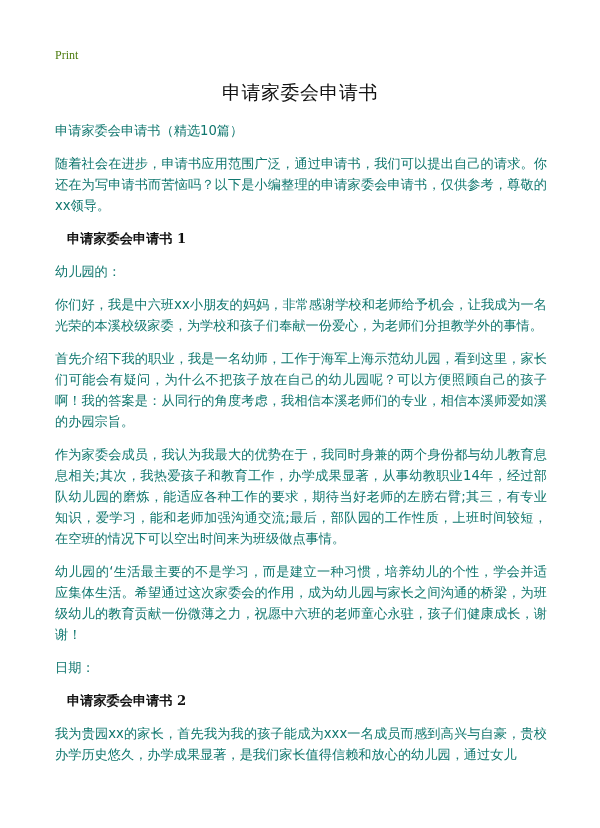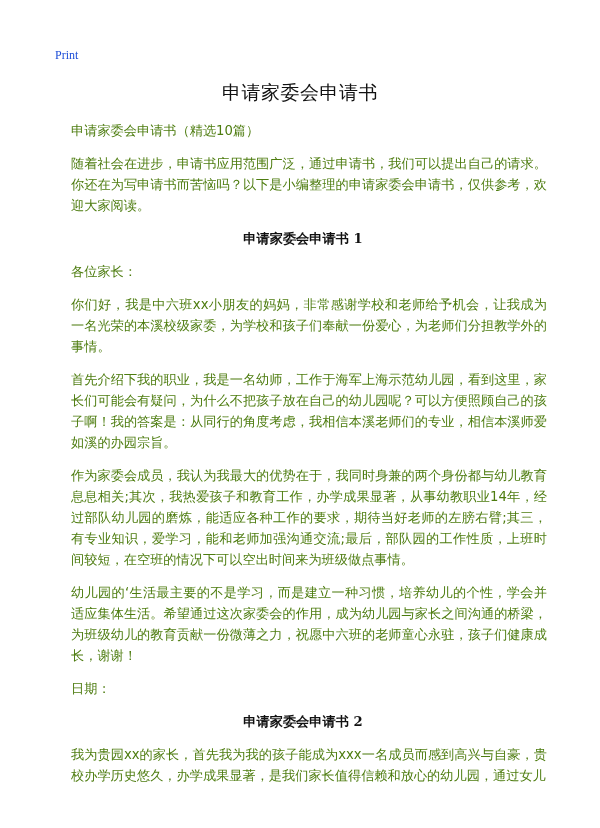--- a/index.html
+++ b/index.html
@@ -10,7 +10,7 @@
   }
   .print-link {
     position: absolute; left: 55px; top: 48px;
-    font-family: "Liberation Serif", serif; font-size: 12px; color: #1d4ed8;
+    font-family: "Liberation Serif", serif; font-size: 12px; color: #4d7c0f;
     cursor: pointer;
   }
   .doc-title {

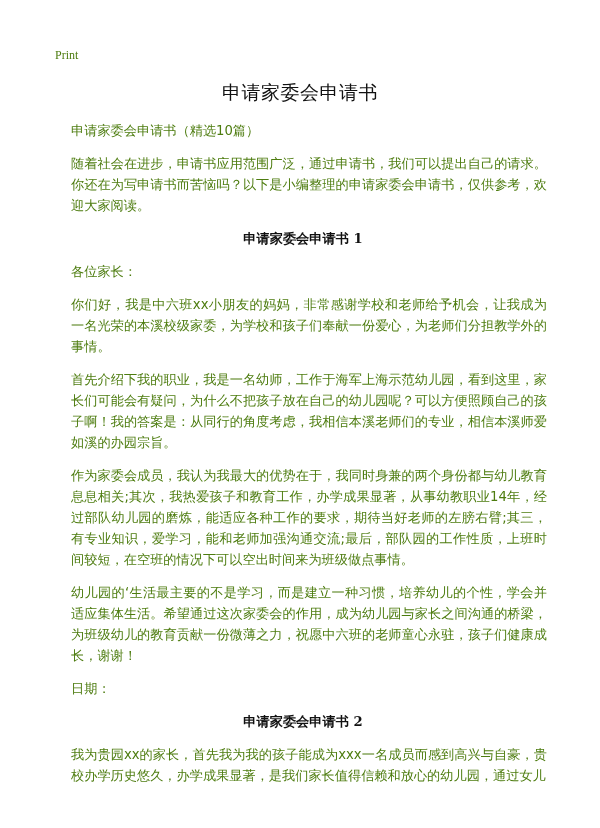--- a/index.html
+++ b/index.html
@@ -20,7 +20,7 @@
   }
   .content { position: absolute; left: 55px; top: 120px; width: 492px; }
   .p {
-    font-size: 13.2px; line-height: 21px; margin: 0 0 12px 16px; color: #4d7c0f;
+    font-size: 13.2px; line-height: 21px; margin: 0 0 12px 0; color: #0f766e;
     text-align: justify; word-break: break-all;
   }
   .h {

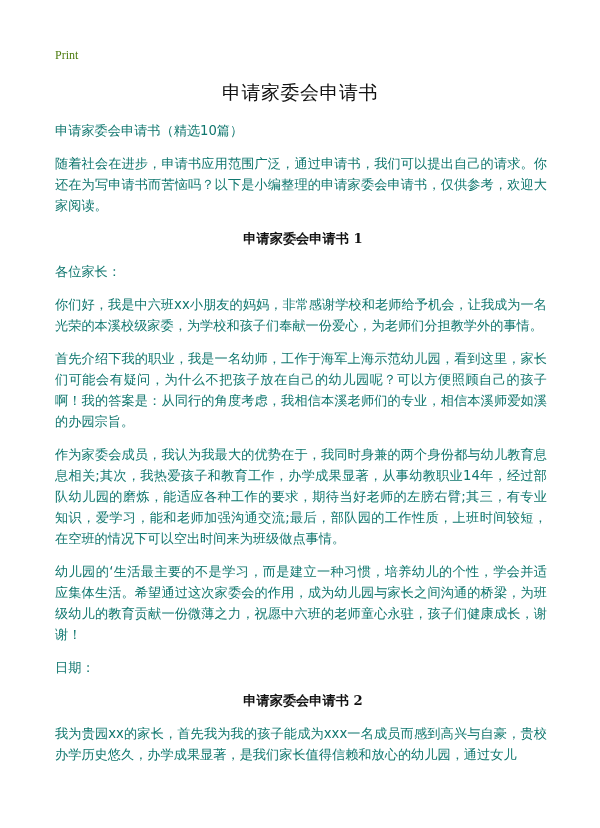--- a/index.html
+++ b/index.html
@@ -37,7 +37,7 @@
 
 <div class="content">
   <p class="p">申请家委会申请书（精选10篇）</p>
-  <p class="p">随着社会在进步，申请书应用范围广泛，通过申请书，我们可以提出自己的请求。你还在为写申请书而苦恼吗？以下是小编整理的申请家委会申请书，仅供参考，欢迎大家阅读。</p>
+  <p class="p">随着社会在进步，申请书应用范围广泛，通过申请书，我们可以提出自己的请求。你还在为写申请书而苦恼吗？以下是小编整理的申请家委会申请书，仅供参考，尊敬的xx领导。</p>
 
   <p class="h">申请家委会申请书 1</p>
   <p class="p">各位家长：</p>

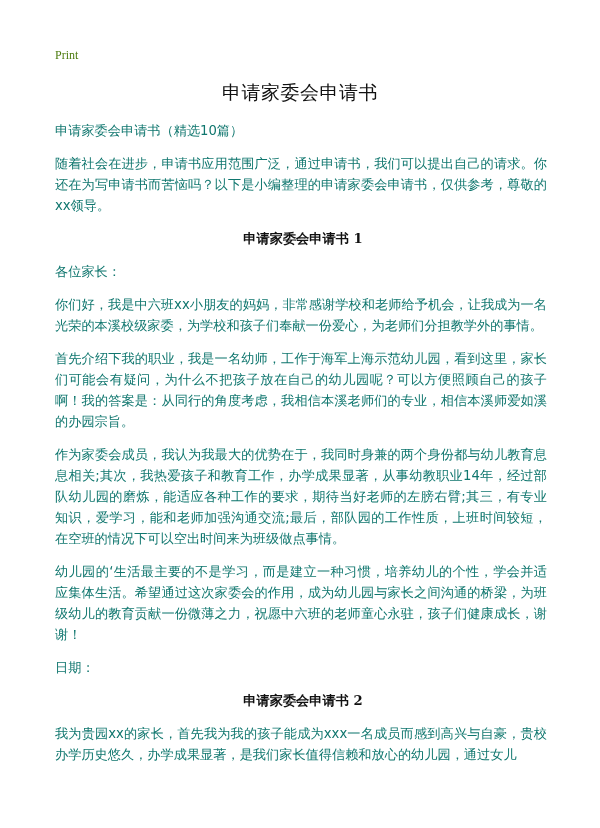--- a/index.html
+++ b/index.html
@@ -25,7 +25,7 @@
   }
   .h {
     font-family: "DejaVu Serif", "Liberation Serif", serif;
-    font-size: 13.2px; font-weight: bold; line-height: 21px; margin: 0 0 12px 4px; color: #111; text-align: center;
+    font-size: 13.2px; font-weight: bold; line-height: 21px; margin: 0 0 12px 12px; color: #111;
   }
 </style>
 </head>

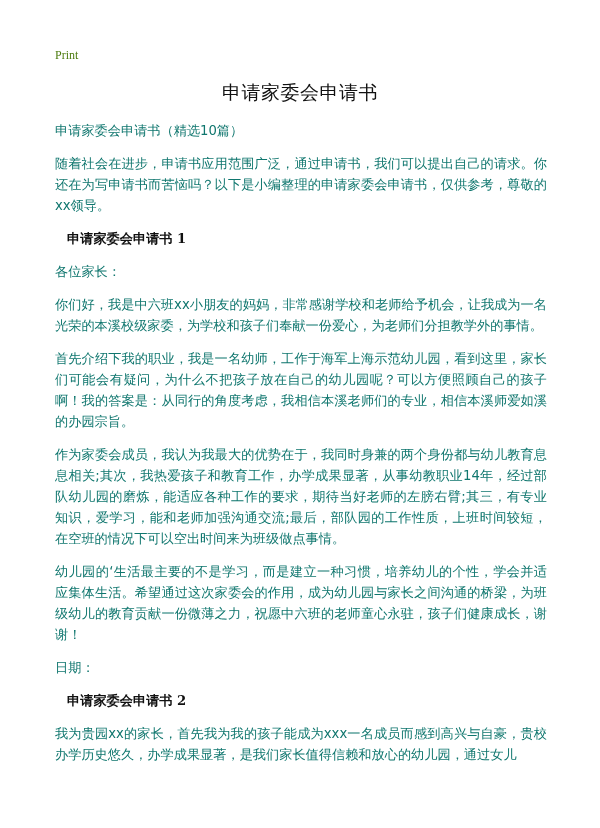--- a/index.html
+++ b/index.html
@@ -40,7 +40,7 @@
   <p class="p">随着社会在进步，申请书应用范围广泛，通过申请书，我们可以提出自己的请求。你还在为写申请书而苦恼吗？以下是小编整理的申请家委会申请书，仅供参考，尊敬的xx领导。</p>
 
   <p class="h">申请家委会申请书 1</p>
-  <p class="p">各位家长：</p>
+  <p class="p">幼儿园的：</p>
   <p class="p">你们好，我是中六班xx小朋友的妈妈，非常感谢学校和老师给予机会，让我成为一名光荣的本溪校级家委，为学校和孩子们奉献一份爱心，为老师们分担教学外的事情。</p>
   <p class="p">首先介绍下我的职业，我是一名幼师，工作于海军上海示范幼儿园，看到这里，家长们可能会有疑问，为什么不把孩子放在自己的幼儿园呢？可以方便照顾自己的孩子啊！我的答案是：从同行的角度考虑，我相信本溪老师们的专业，相信本溪师爱如溪的办园宗旨。</p>
   <p class="p">作为家委会成员，我认为我最大的优势在于，我同时身兼的两个身份都与幼儿教育息息相关;其次，我热爱孩子和教育工作，办学成果显著，从事幼教职业14年，经过部队幼儿园的磨炼，能适应各种工作的要求，期待当好老师的左膀右臂;其三，有专业知识，爱学习，能和老师加强沟通交流;最后，部队园的工作性质，上班时间较短，在空班的情况下可以空出时间来为班级做点事情。</p>

